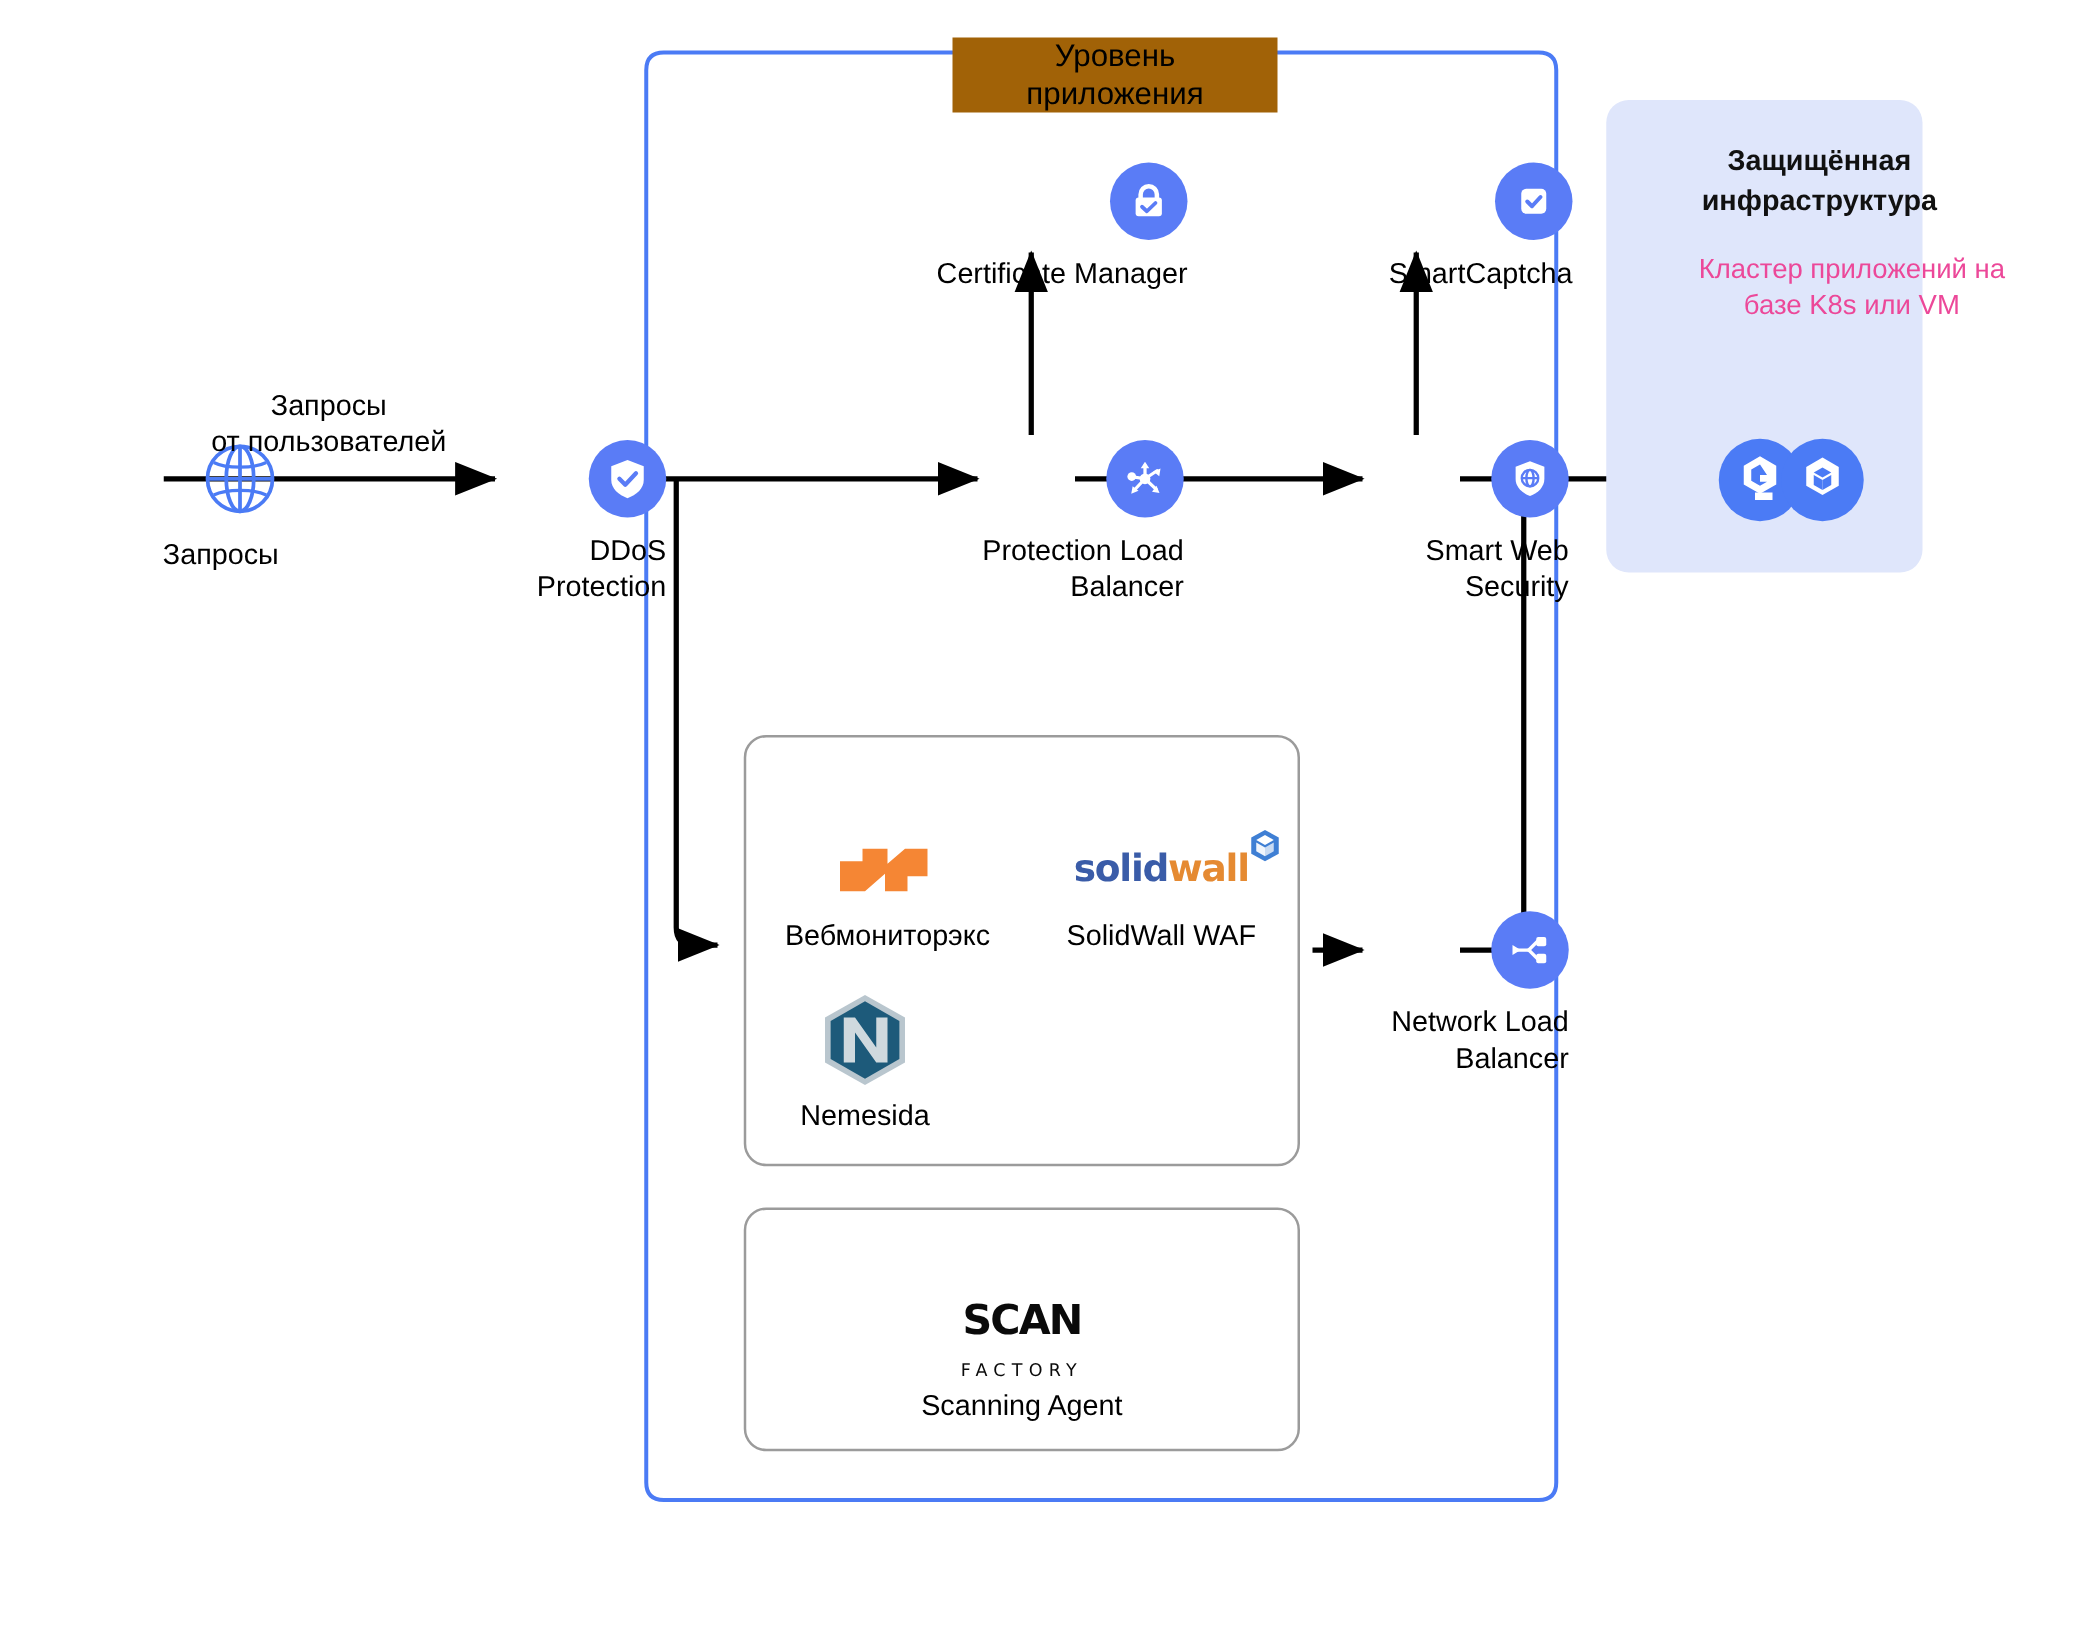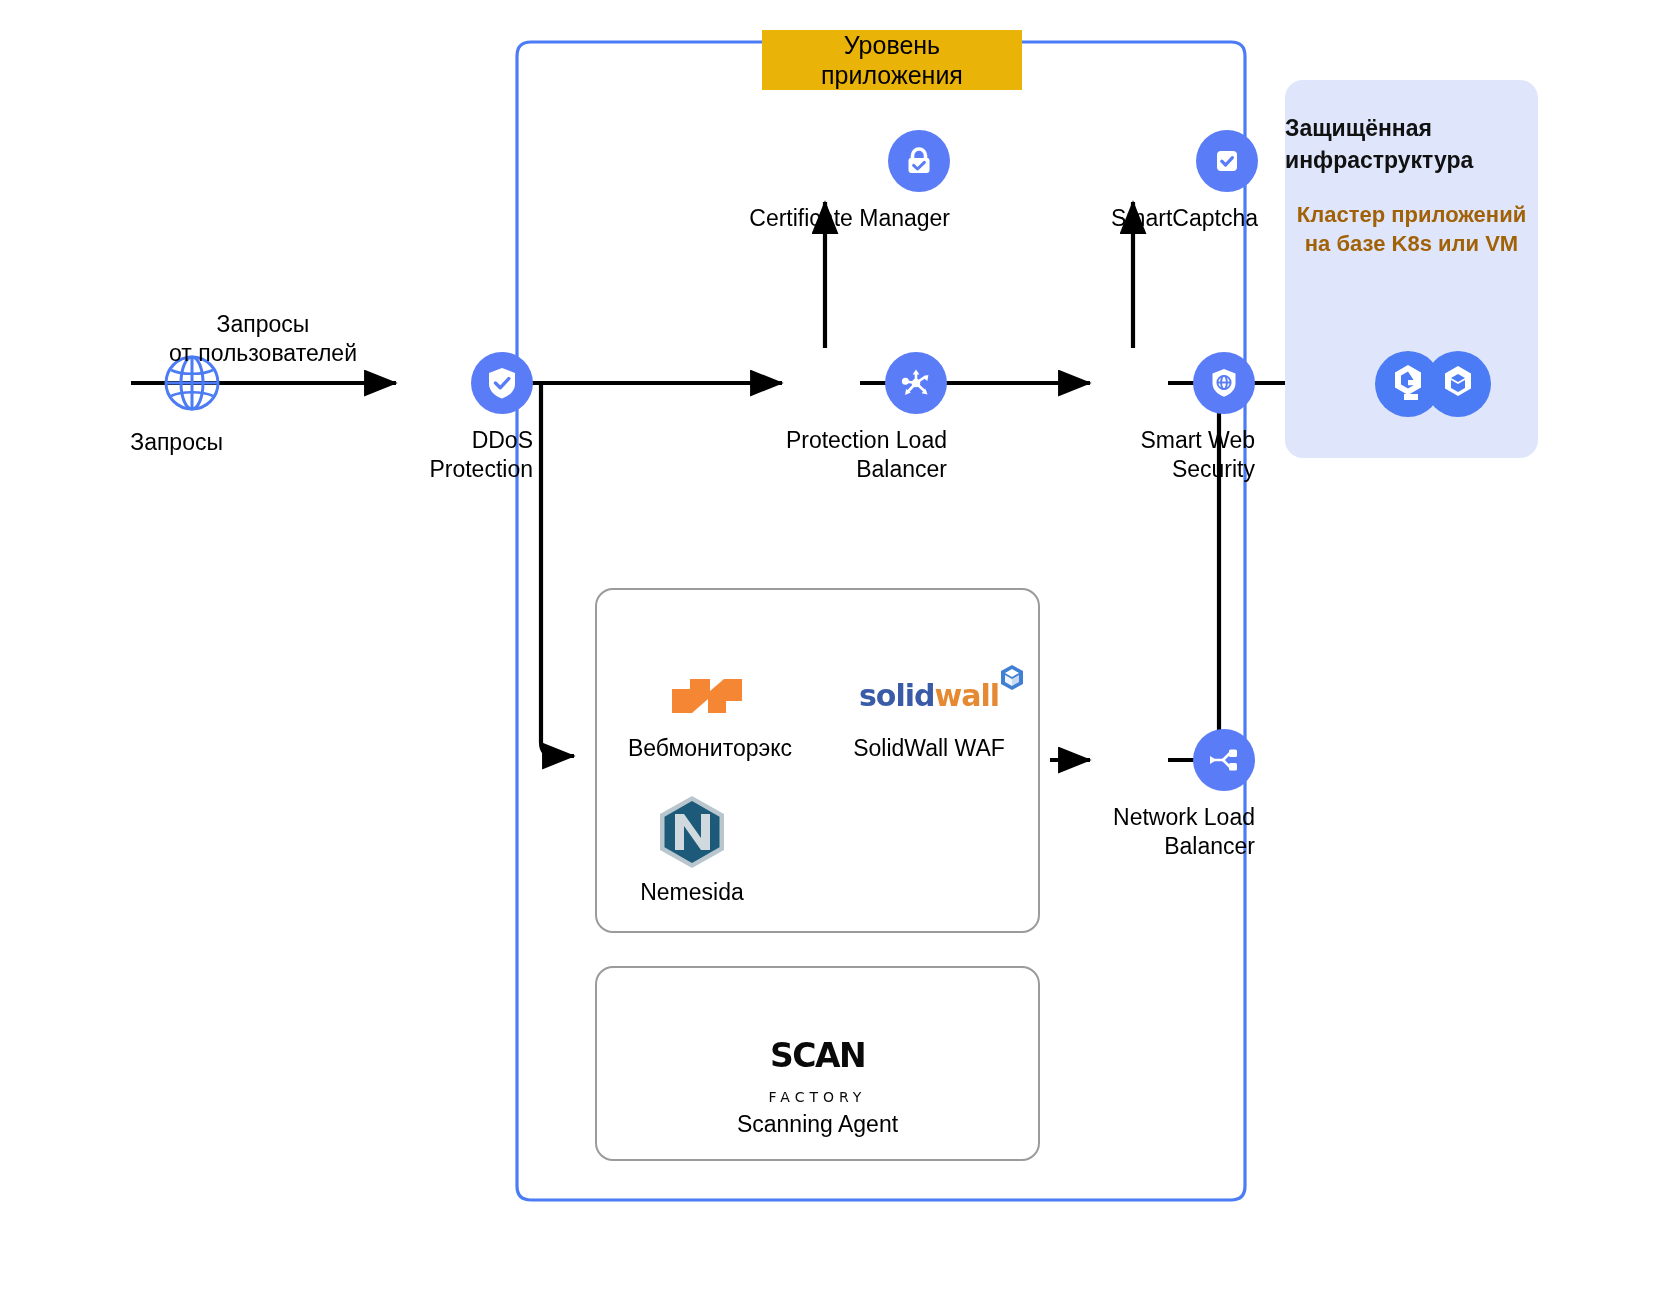--- a/index.html
+++ b/index.html
@@ -39,7 +39,7 @@
     font-size: 25px;
     line-height: 30px;
     color: #000;
-    background: #eab308;
+    background: #a16207;
     padding: 0 8px;
     box-sizing: border-box;
     z-index: 4;

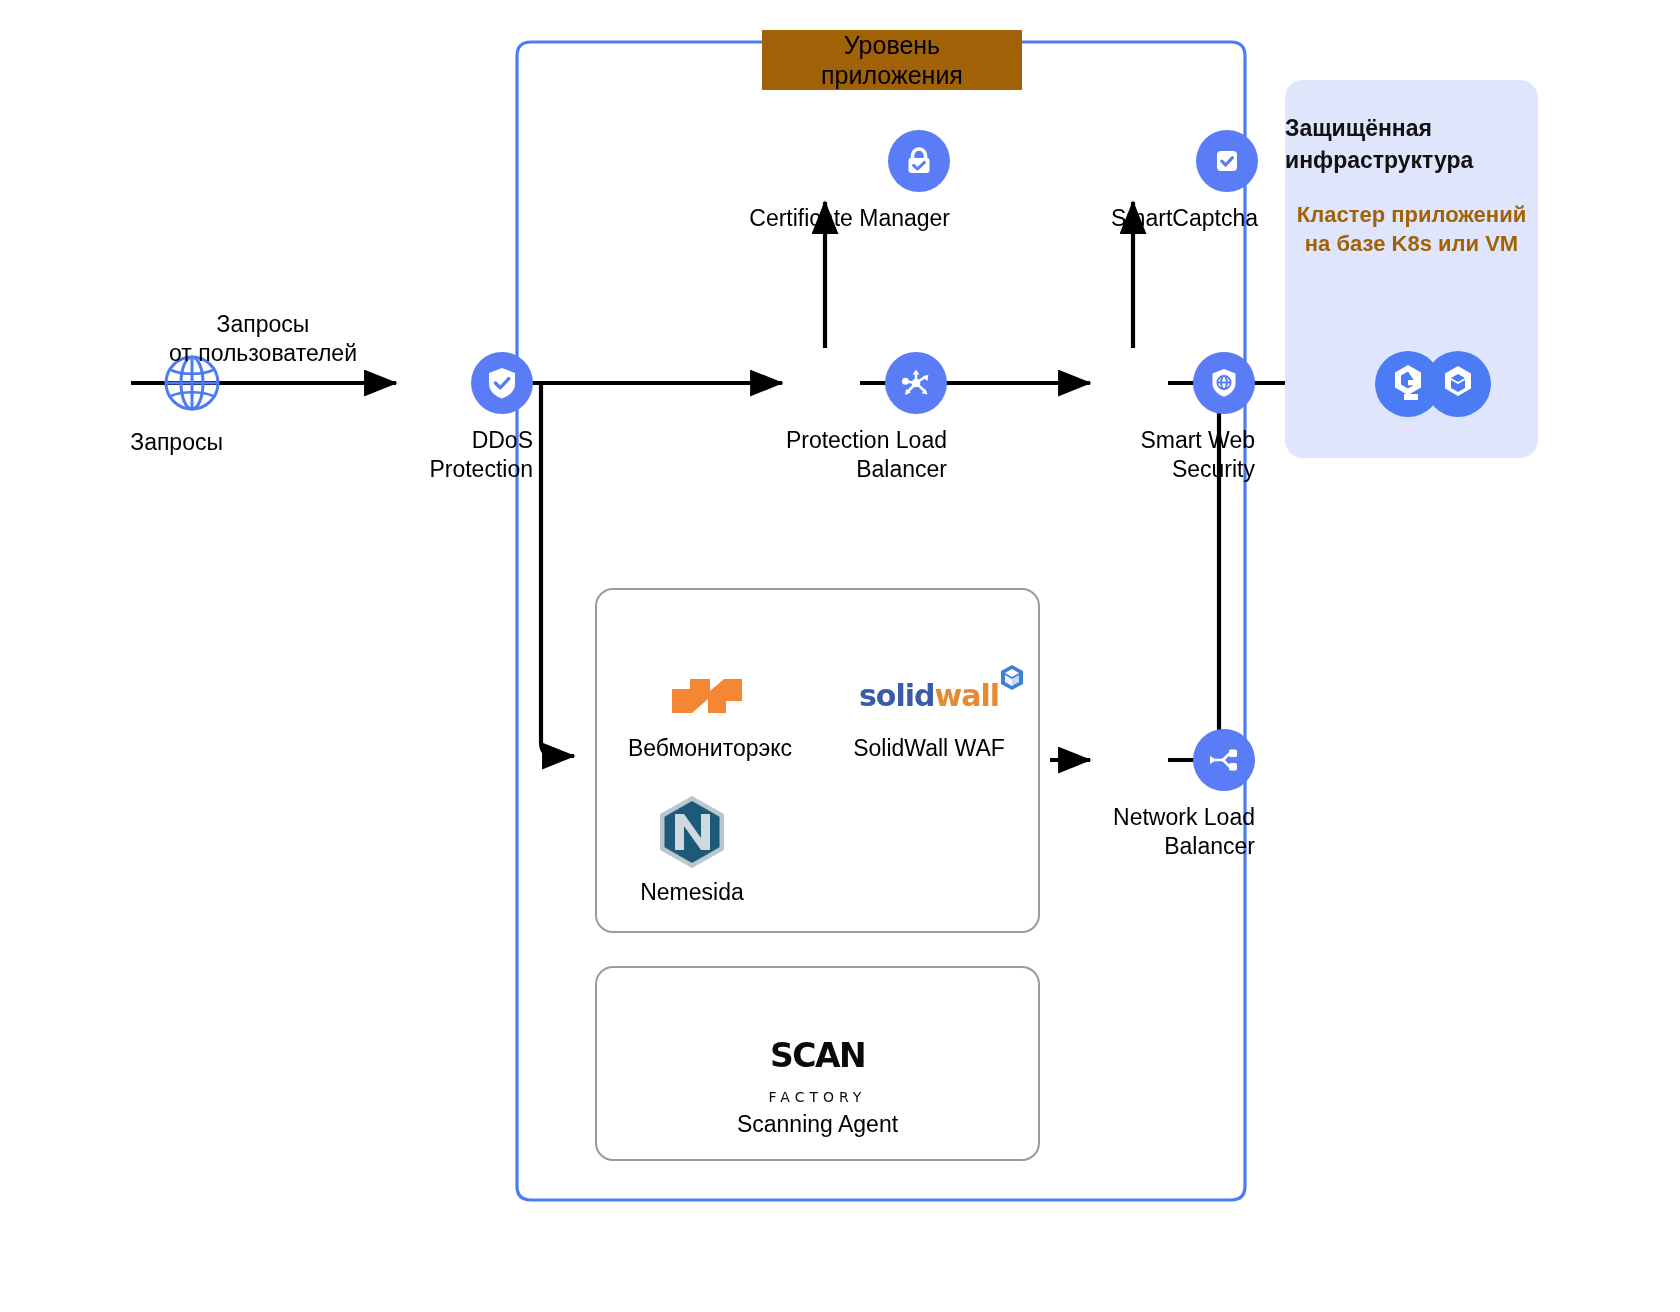--- a/index.html
+++ b/index.html
@@ -61,12 +61,13 @@
     left: 1285px;
     top: 112px;
     width: 253px;
-    text-align: left;
+    text-align: center;
     font-size: 23px;
     line-height: 32px;
     font-weight: 700;
     color: #111;
     z-index: 3;
+    padding-left: 44px;
   }
   .infra-sub {
     position: absolute;

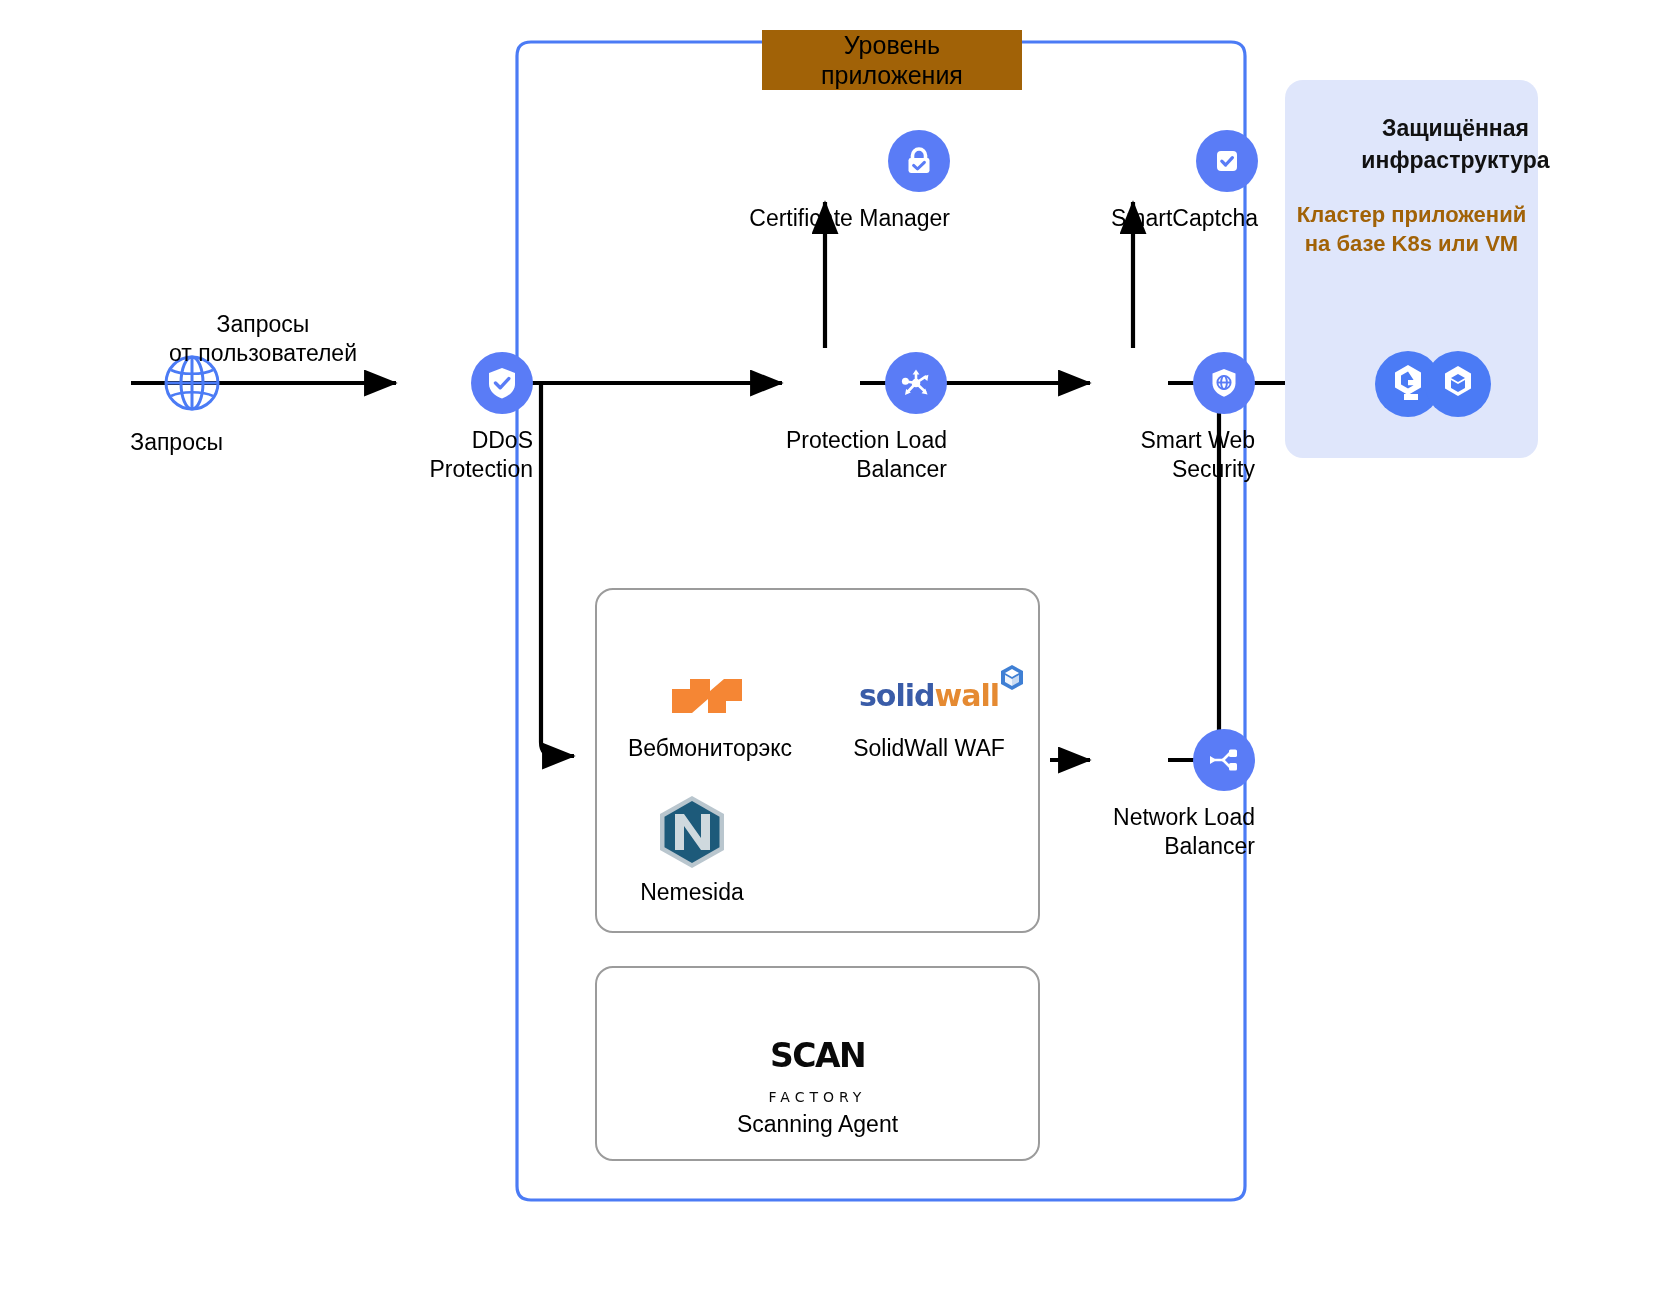--- a/index.html
+++ b/index.html
@@ -71,14 +71,14 @@
   }
   .infra-sub {
     position: absolute;
-    left: 1285px;
+    left: 1355px;
     top: 200px;
     width: 253px;
     text-align: center;
     font-size: 22px;
     line-height: 29px;
-    font-weight: 700;
-    color: #a16207;
+    font-weight: 400;
+    color: #ec4899;
     z-index: 3;
   }
 

